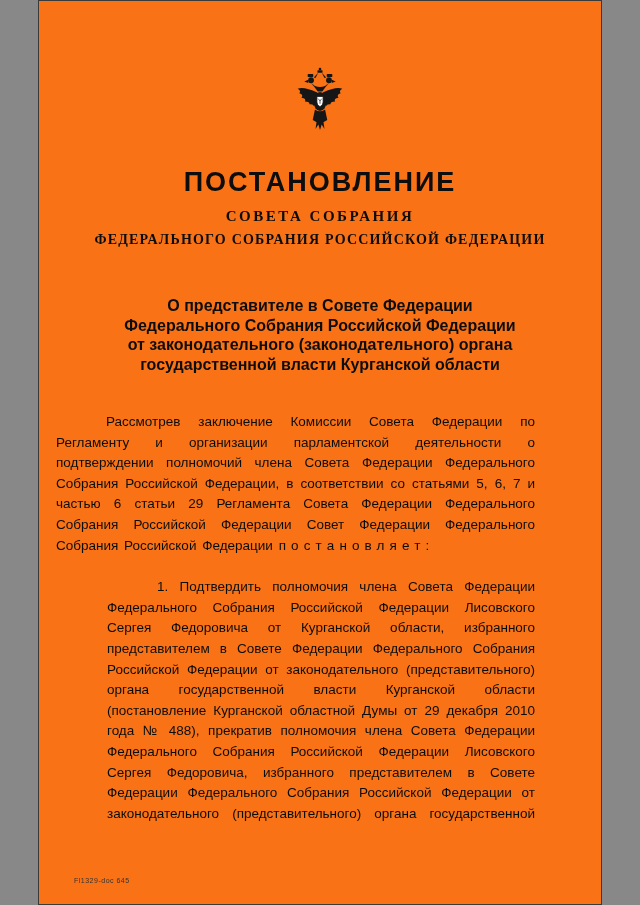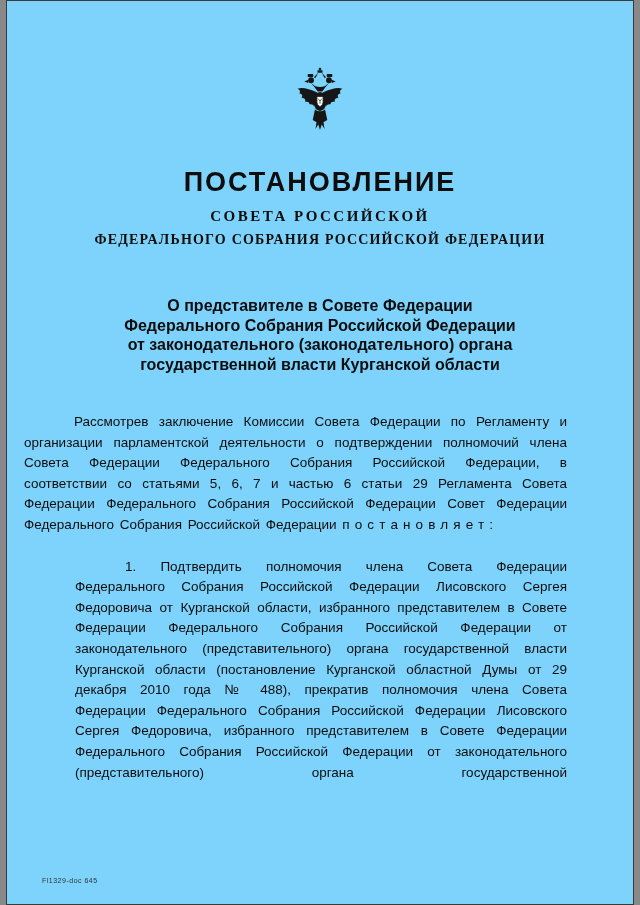--- a/index.html
+++ b/index.html
@@ -9,10 +9,10 @@
   }
   .page {
     position: relative;
-    width: 628px;
+    width: 564px;
     height: 905px;
     margin: 0 auto;
-    background: #7dd3fc;
+    background: #f97316;
     border: 1px solid #3a3a3a;
     box-sizing: border-box;
     font-family: "Liberation Sans", sans-serif;

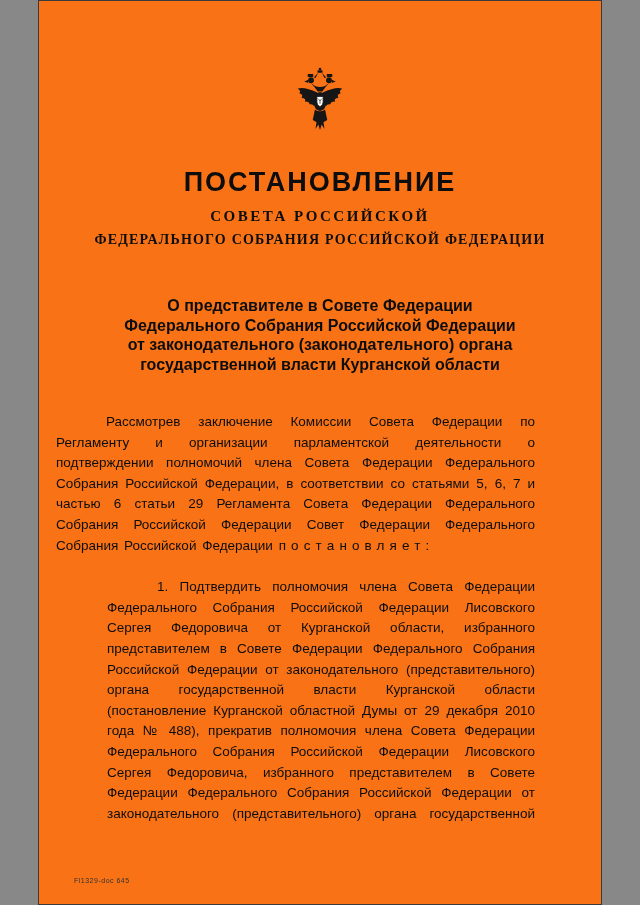--- a/index.html
+++ b/index.html
@@ -129,7 +129,7 @@
 
   <h1 class="doc-title">ПОСТАНОВЛЕНИЕ</h1>
 
-  <div class="org-line-1">СОВЕТА РОССИЙСКОЙ</div>
+  <div class="org-line-1">СОВЕТА СОБРАНИЯ</div>
   <div class="org-line-2">ФЕДЕРАЛЬНОГО СОБРАНИЯ РОССИЙСКОЙ ФЕДЕРАЦИИ</div>
 
   <div class="subject">

